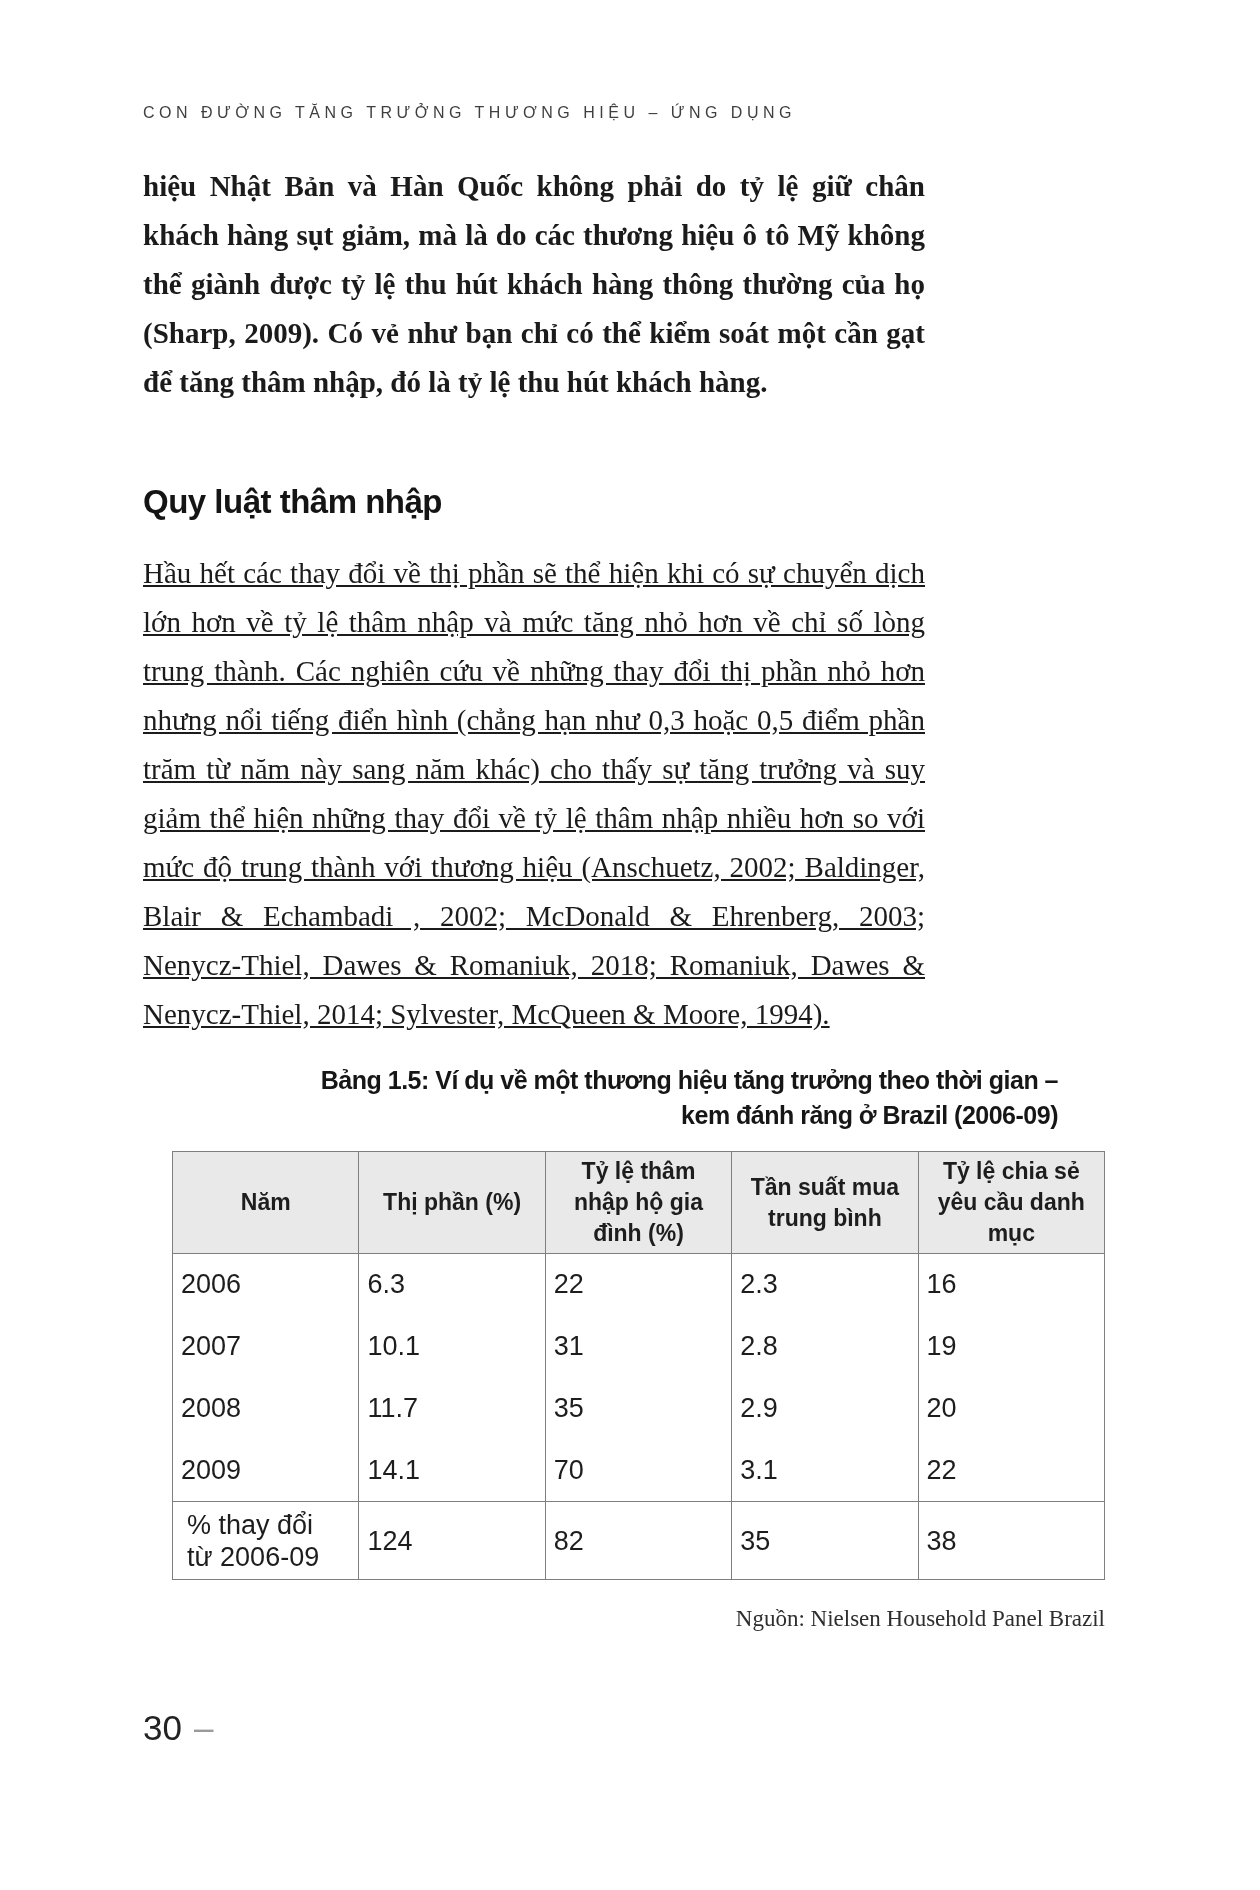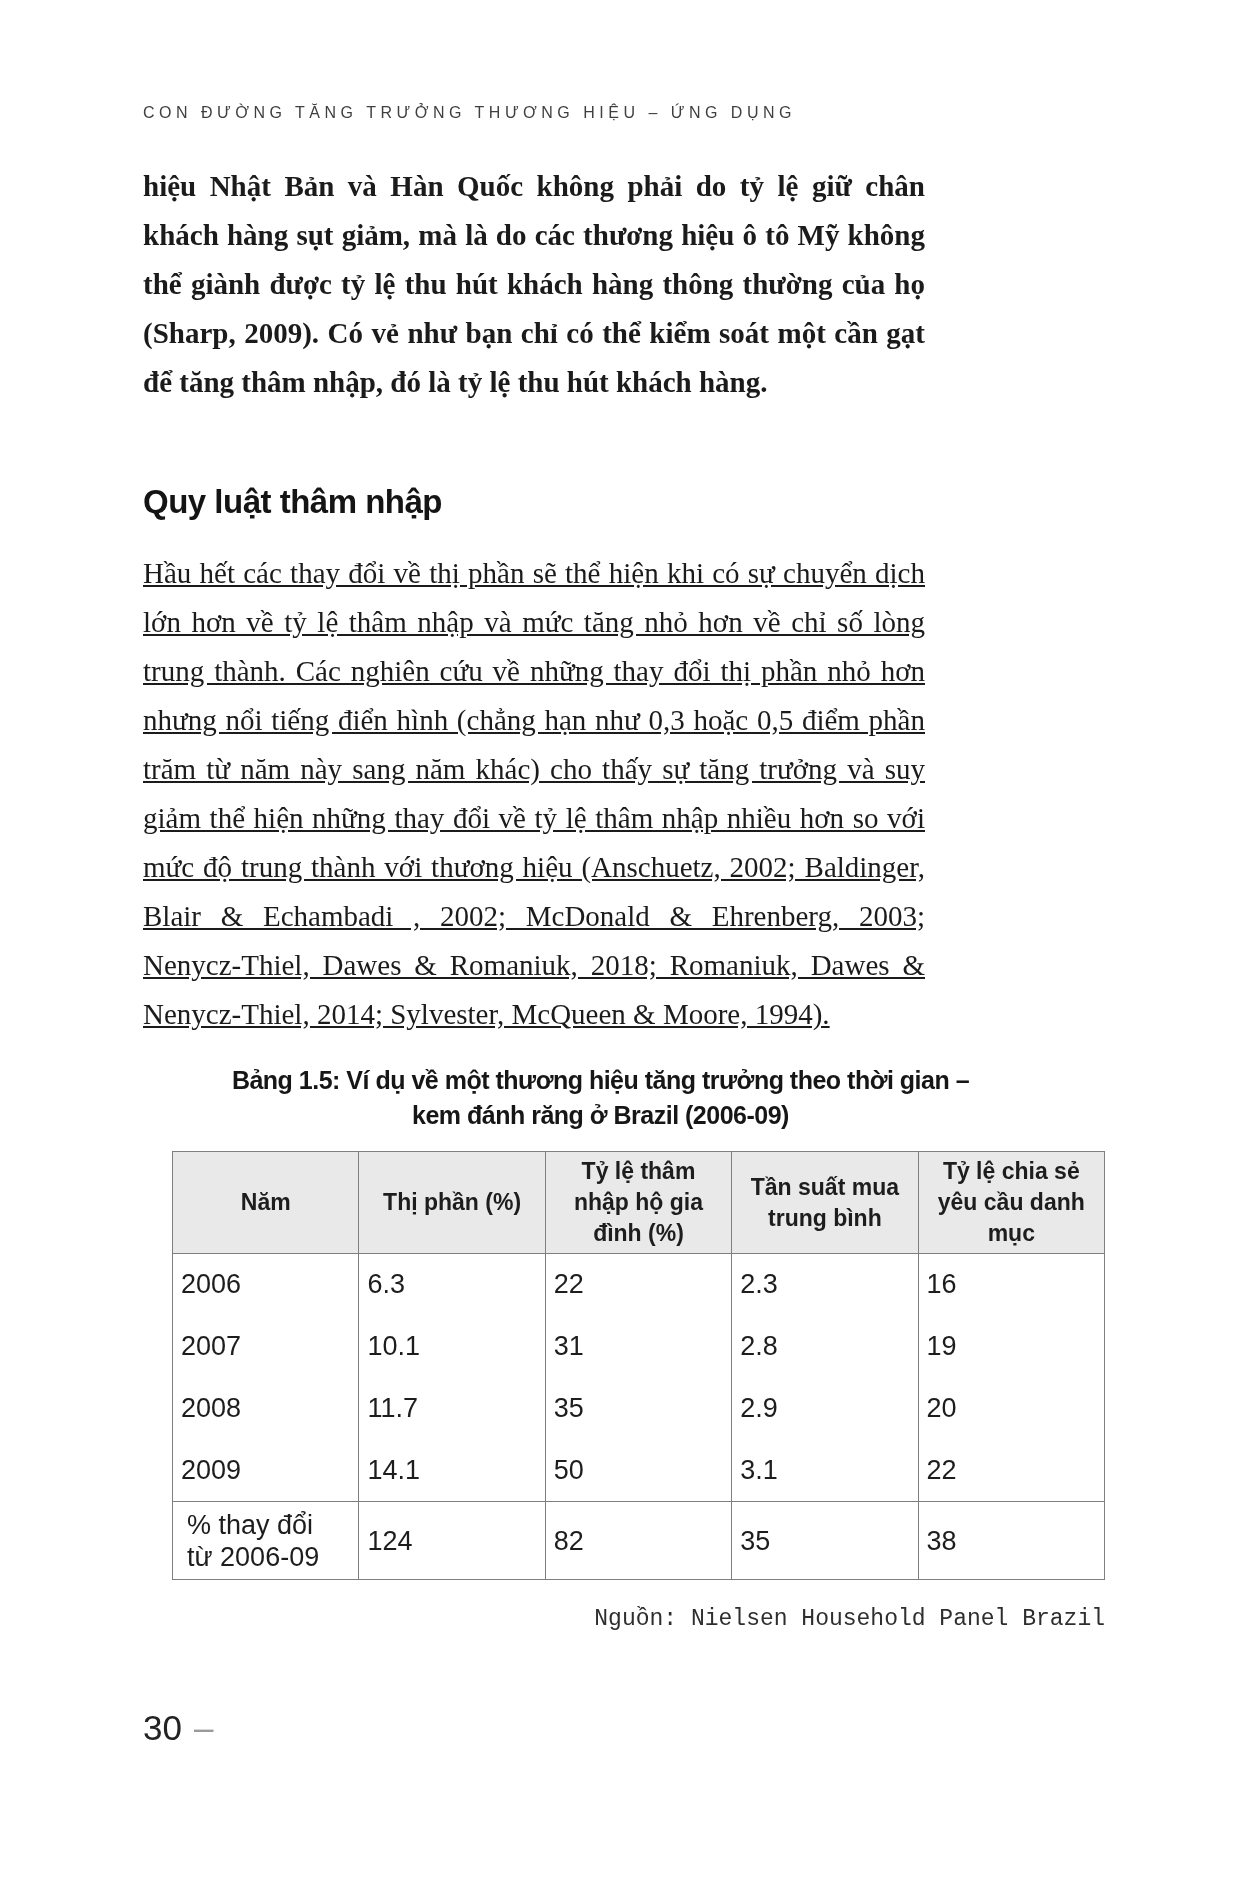--- a/index.html
+++ b/index.html
@@ -44,7 +44,7 @@
   .table-caption {
     margin-top: 24px;
     width: 915px;
-    text-align: center;
+    text-align: right;
     font-family: "Liberation Sans", sans-serif;
     font-weight: 700;
     font-size: 25px;

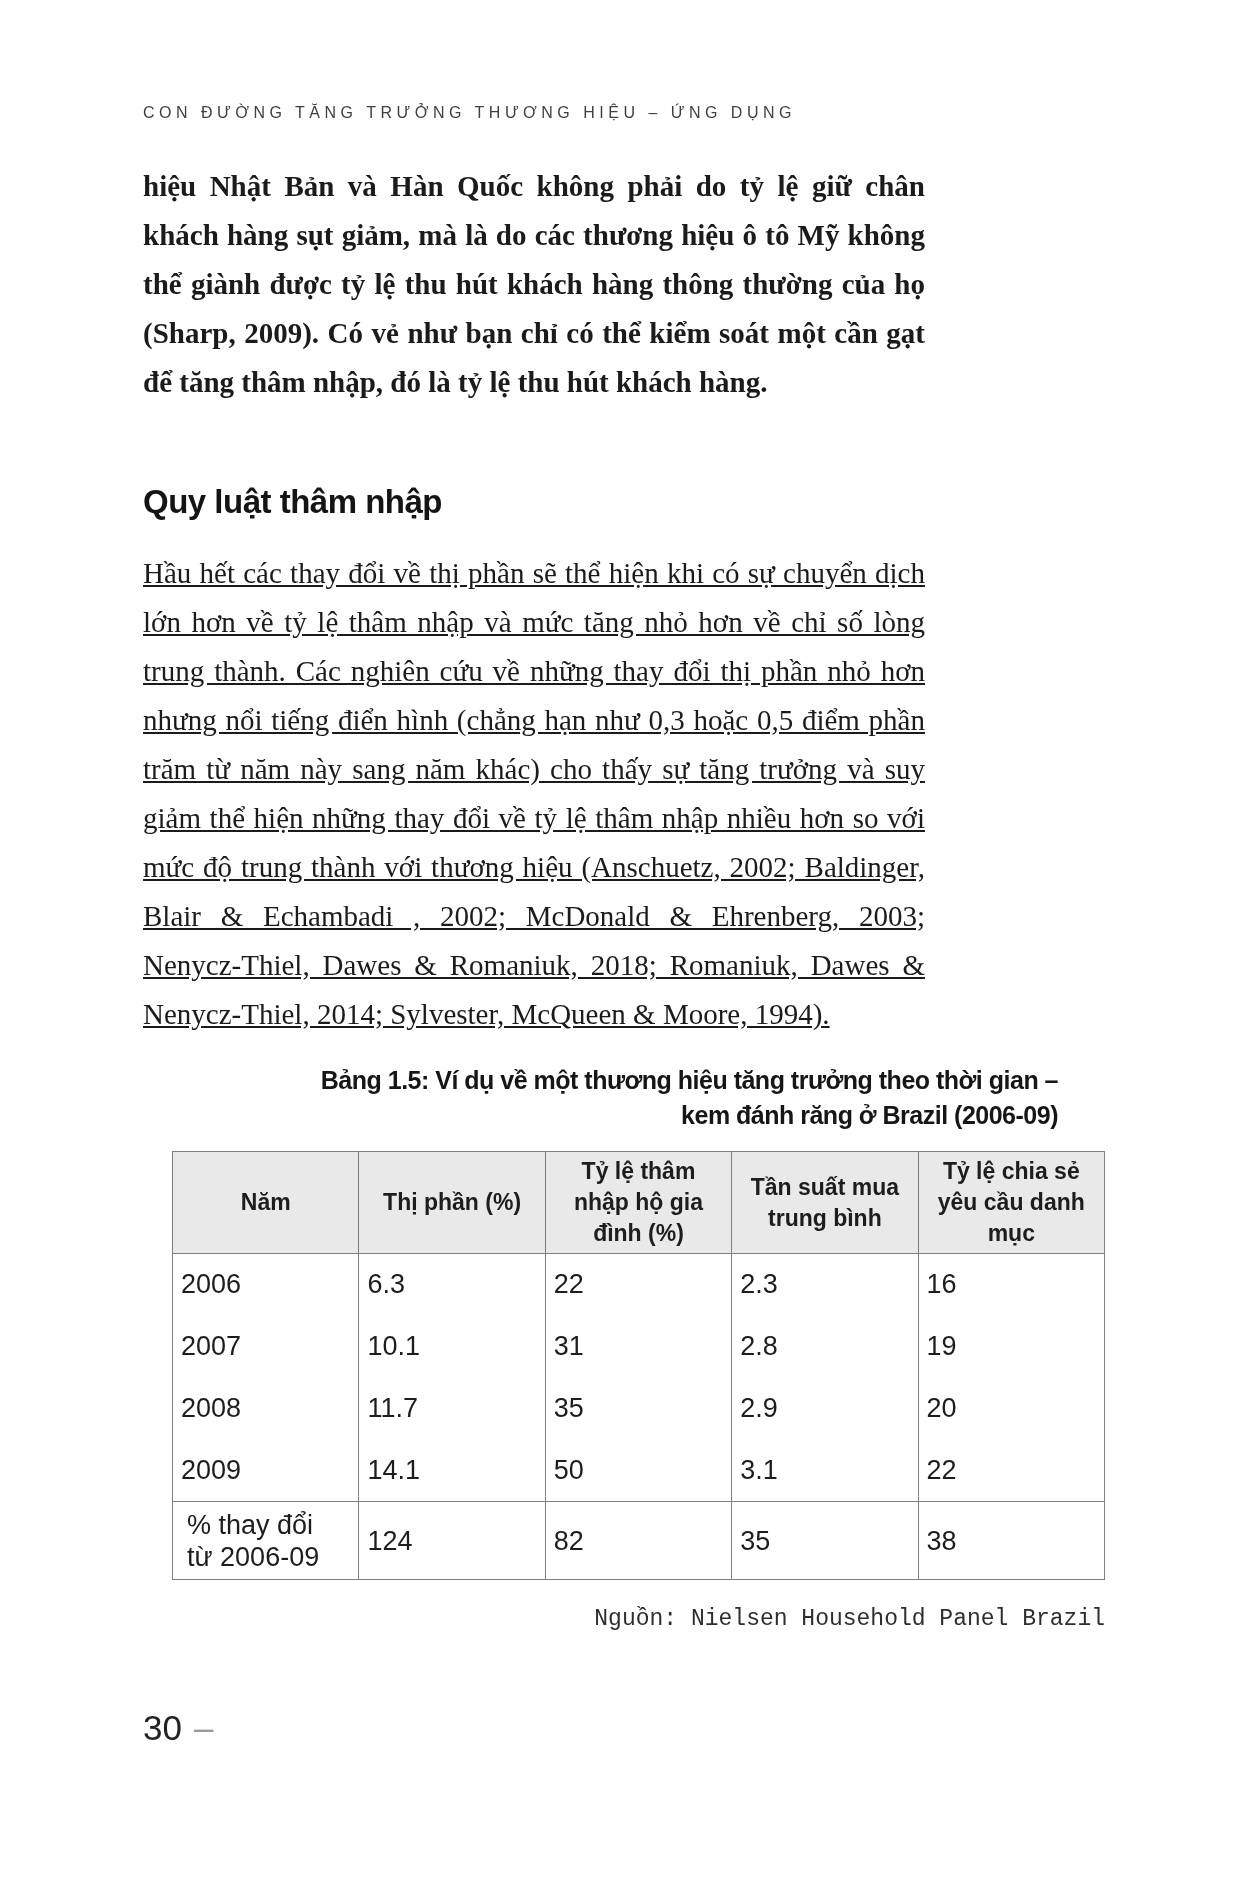--- a/index.html
+++ b/index.html
@@ -163,7 +163,7 @@
         <tr>
           <td>2009</td>
           <td>14.1</td>
-          <td>50</td>
+          <td>70</td>
           <td>3.1</td>
           <td>22</td>
         </tr>

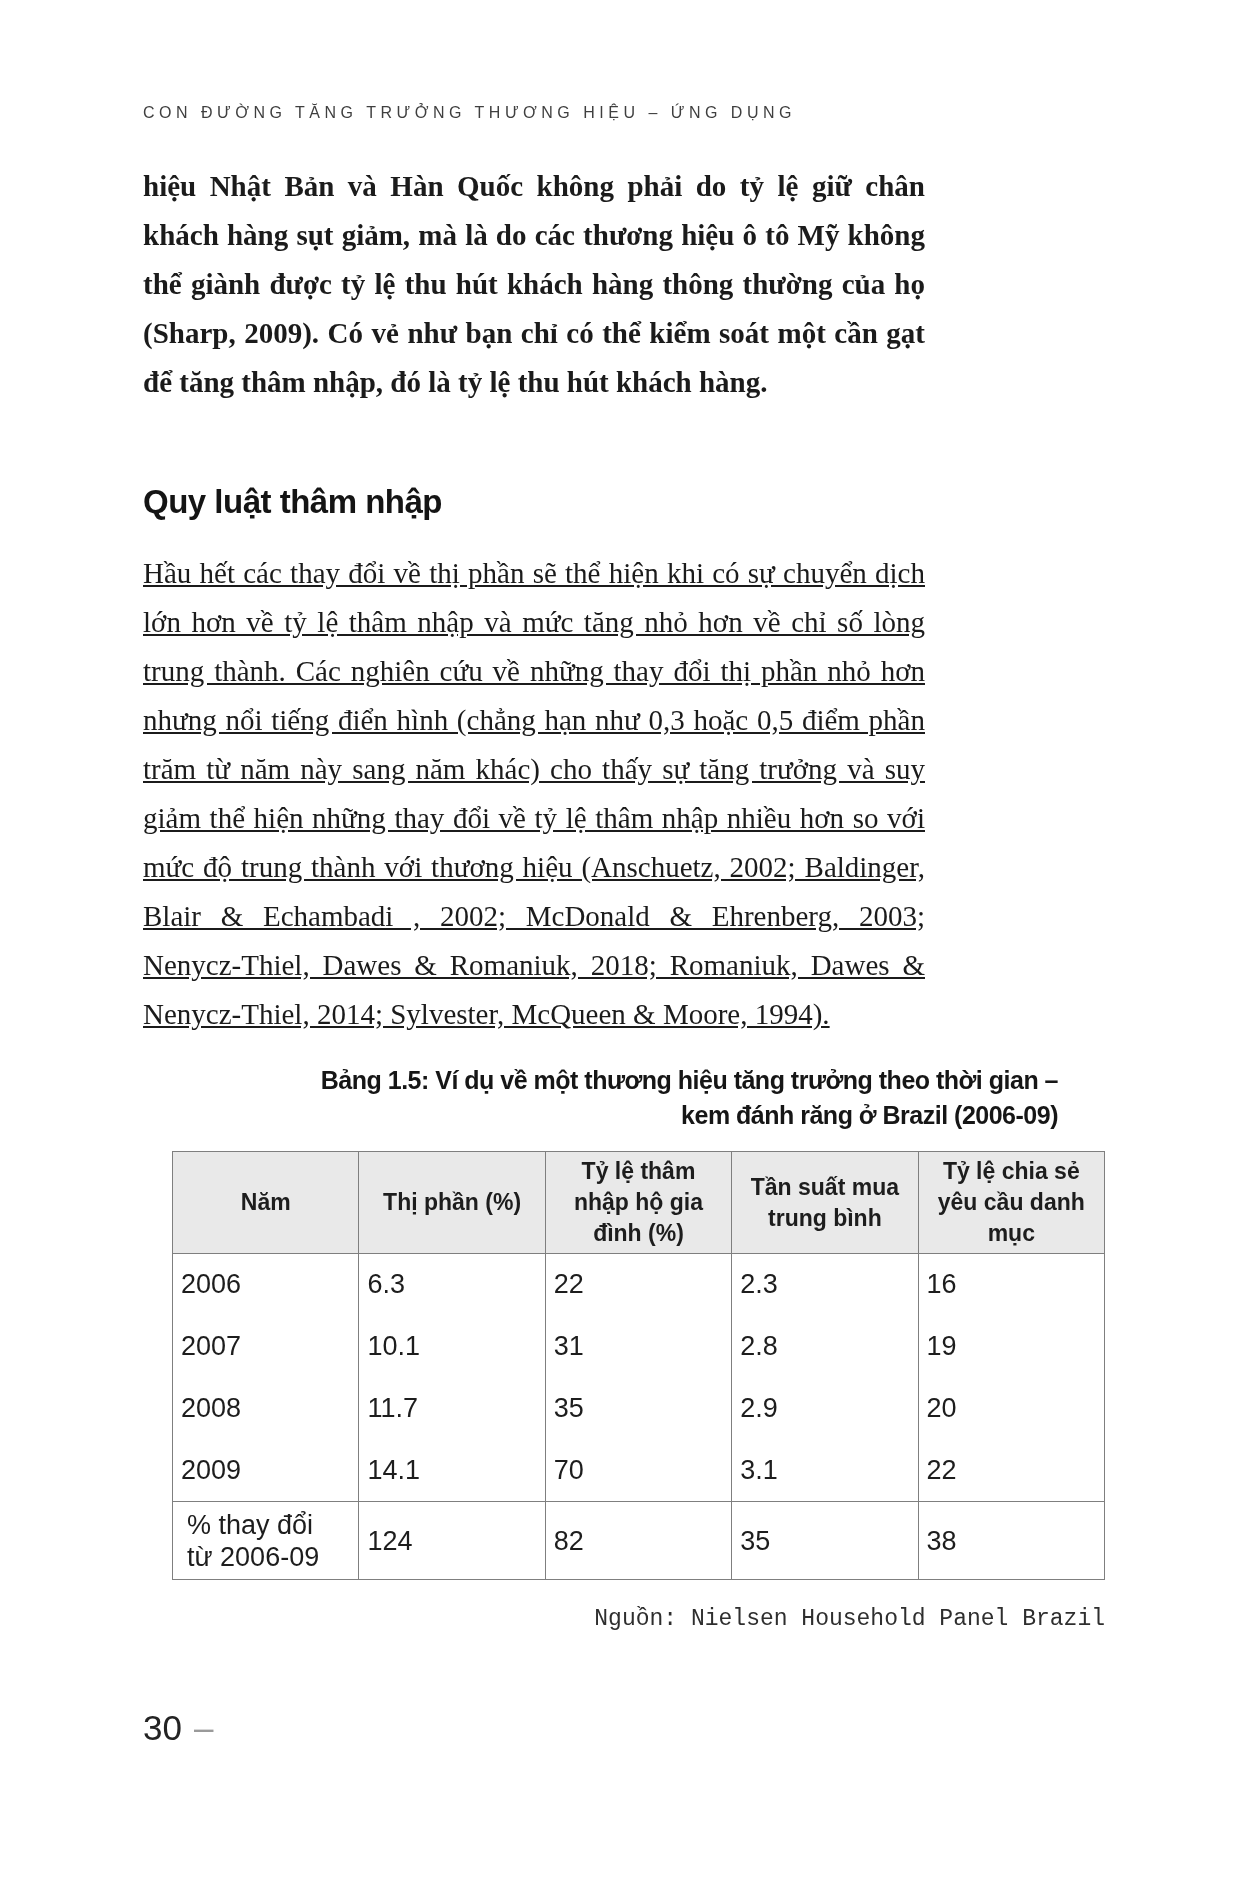--- a/index.html
+++ b/index.html
@@ -93,7 +93,7 @@
     margin-top: 26px;
     width: 962px;
     text-align: right;
-    font-family: Liberation Mono, monospace;
+    font-family: Liberation Serif, serif;
     font-size: 23px;
     color: #2e2e2e;
   }

